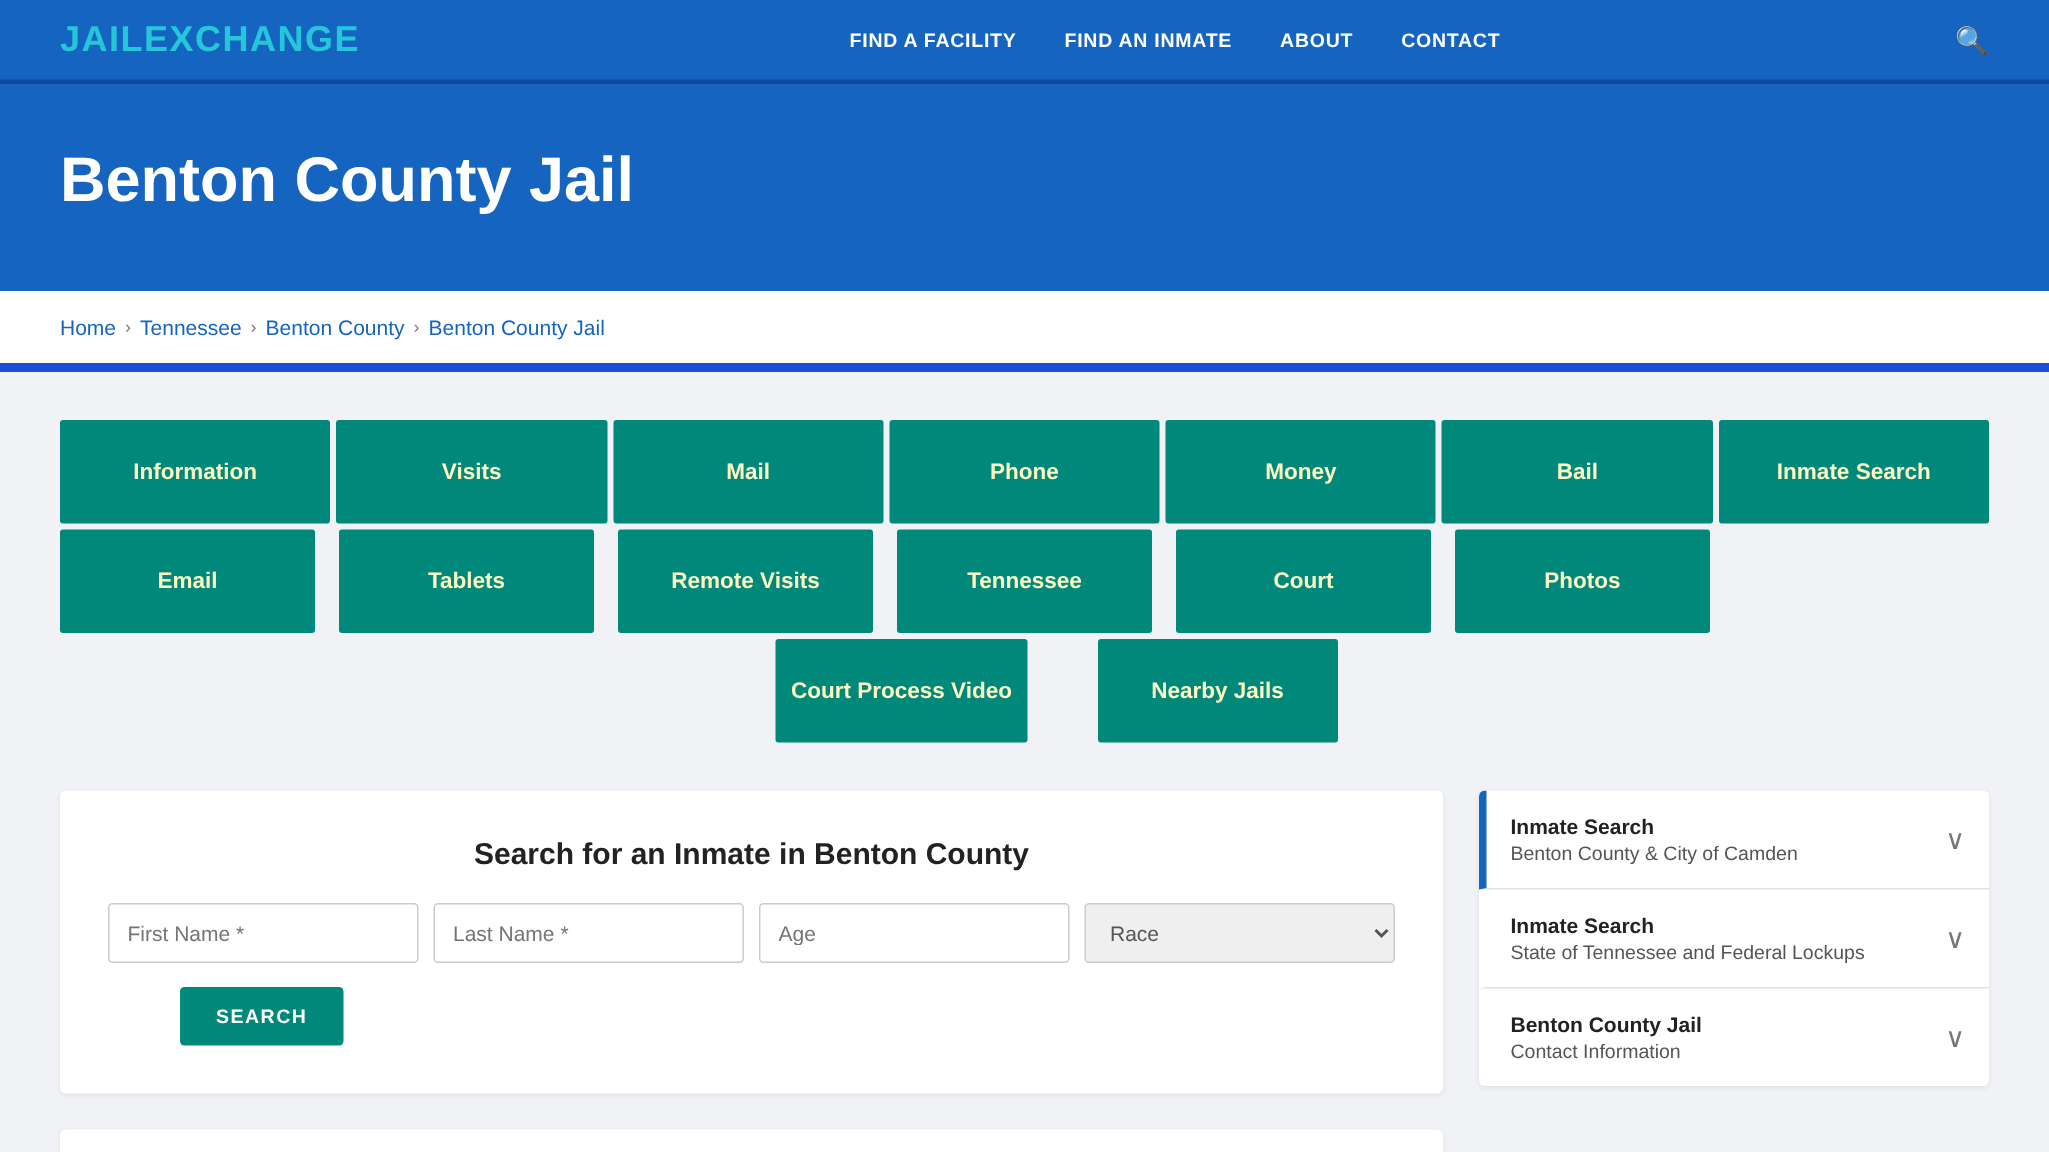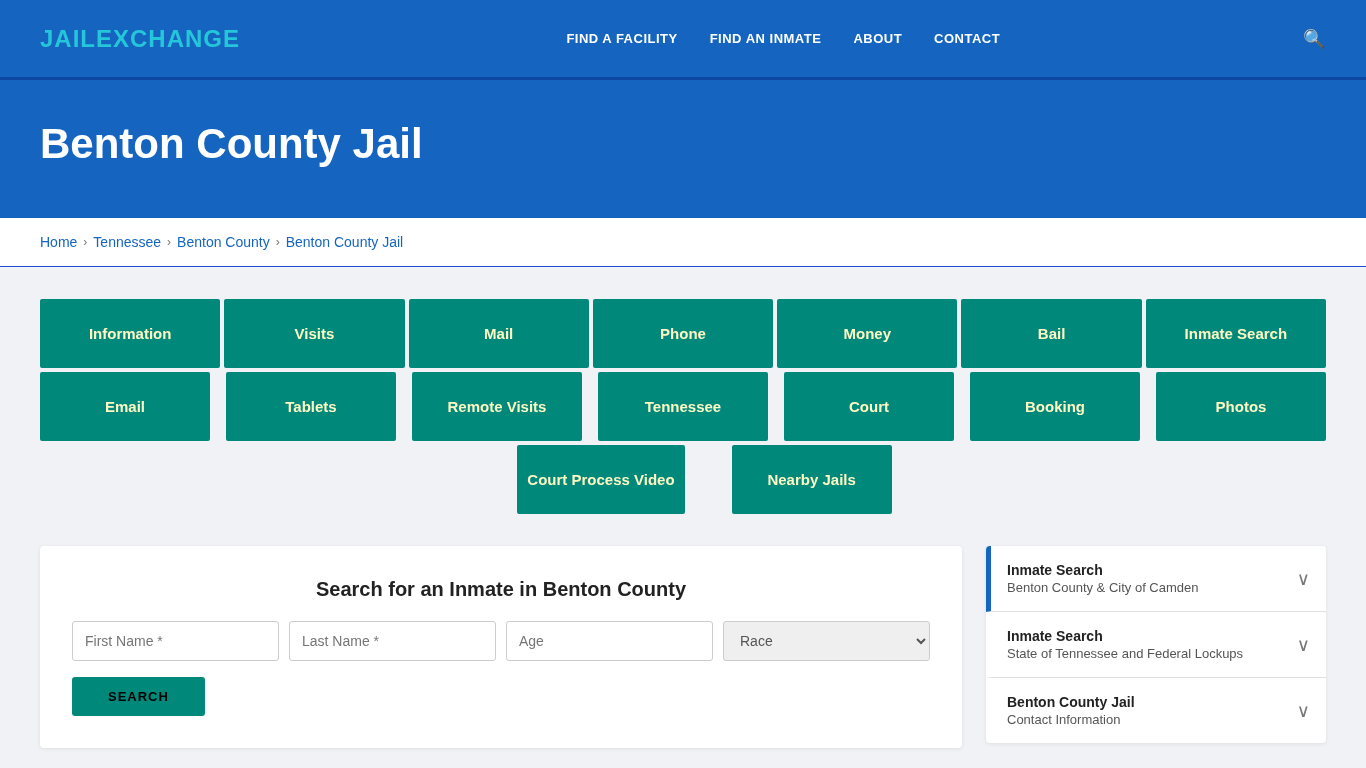--- a/index.html
+++ b/index.html
@@ -12,7 +12,7 @@
       align-items: center;
       justify-content: space-between;
       padding: 0 40px;
-      height: 80px;
+      height: 56px;
       border-bottom: 3px solid #0d47a1;
     }
     .logo {

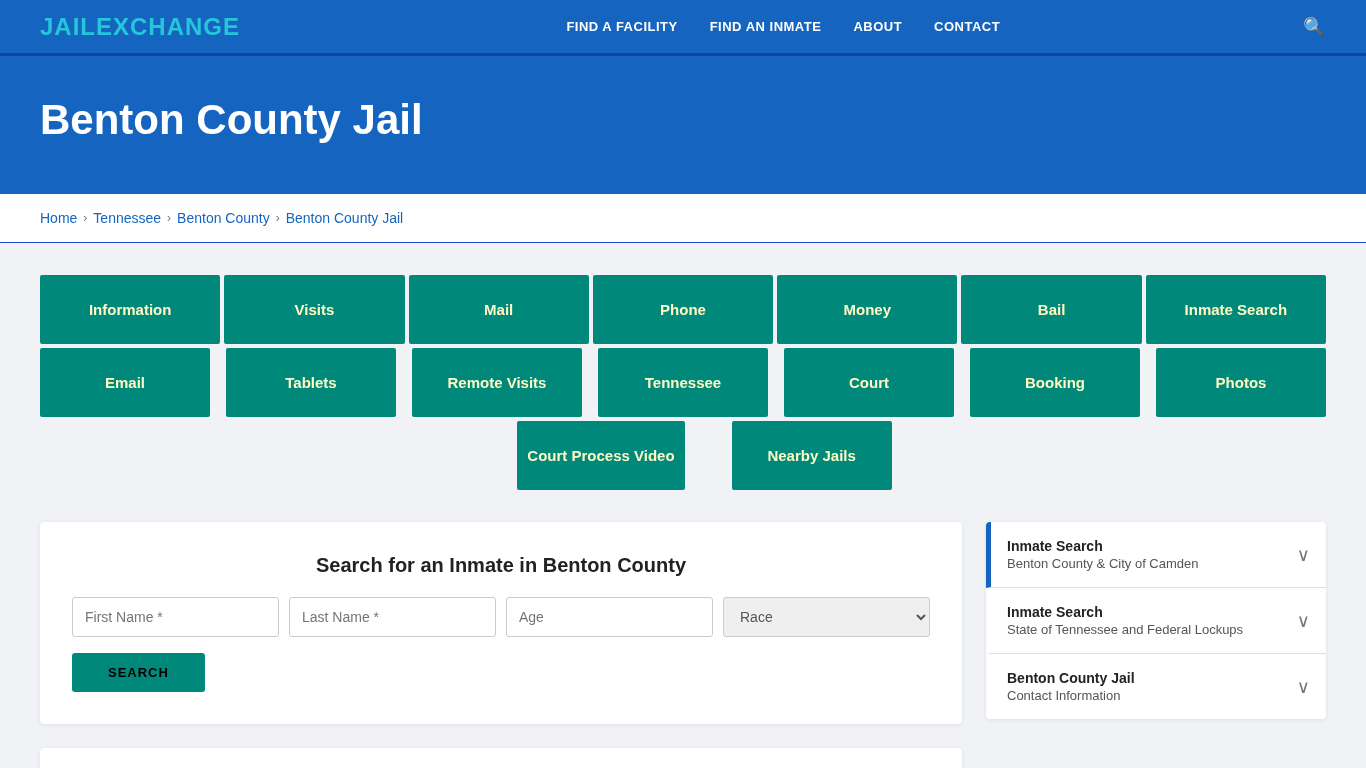--- a/index.html
+++ b/index.html
@@ -43,7 +43,7 @@
     .breadcrumb-bar {
       background: #fff;
       padding: 16px 40px;
-      border-bottom: 1px solid #1d4ed8;
+      border-bottom: 6px solid #1d4ed8;
     }
     .breadcrumb { display: flex; align-items: center; gap: 6px; font-size: 14px; }
     .breadcrumb a { color: #1565c0; text-decoration: none; }

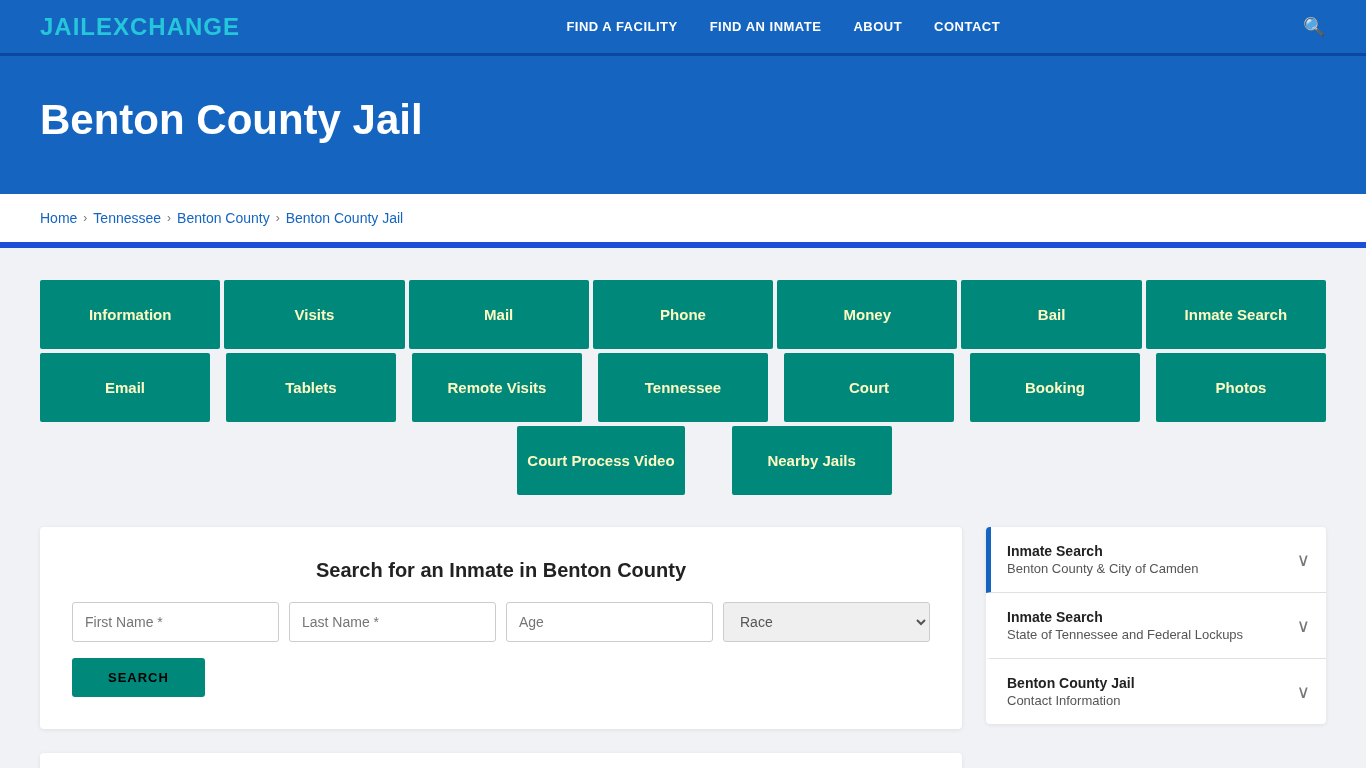--- a/index.html
+++ b/index.html
@@ -209,7 +209,6 @@
       <button class="grid-btn">Remote Visits</button>
       <button class="grid-btn">Tennessee</button>
       <button class="grid-btn">Court</button>
-      <button class="grid-btn">Booking</button>
       <button class="grid-btn">Photos</button>
     </div>
 

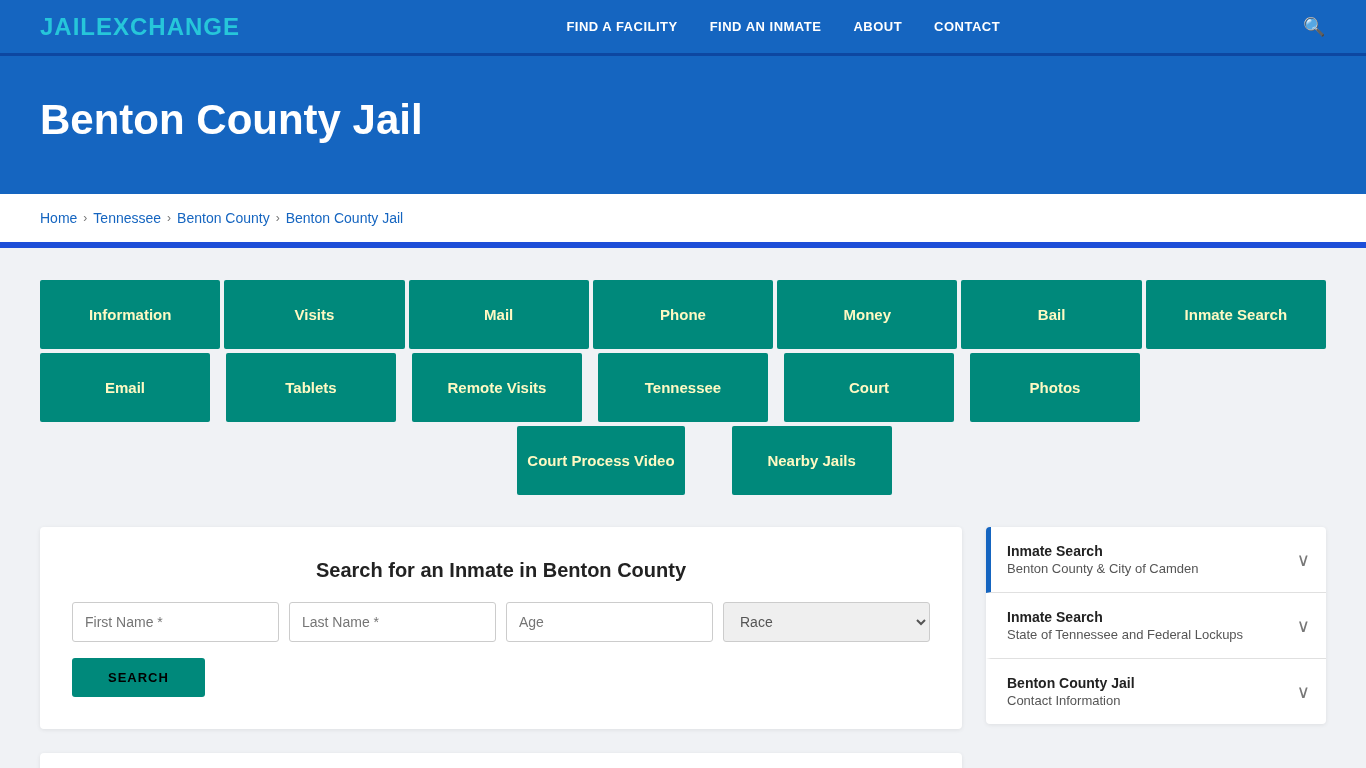--- a/index.html
+++ b/index.html
@@ -113,14 +113,15 @@
     .search-fields select { color: #555; }
     .search-btn {
       background: #00897b;
-      color: #000000;
+      color: #ffffff;
       border: none;
-      padding: 12px 36px;
+      padding: 12px 24px;
       font-size: 13px;
       font-weight: 700;
       letter-spacing: 1px;
       border-radius: 3px;
       cursor: pointer;
+      margin-left: 48px;
     }
 
     

